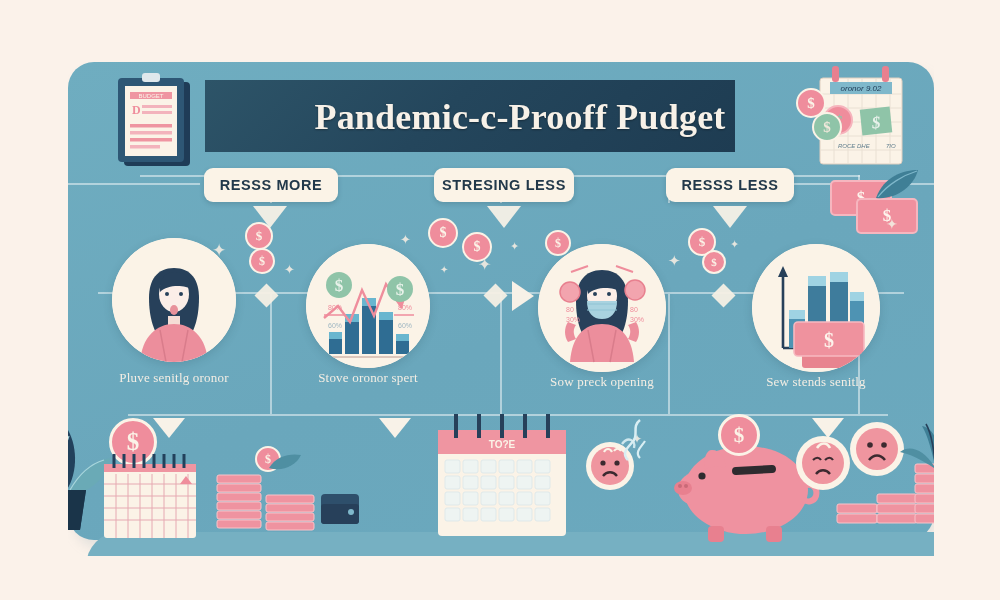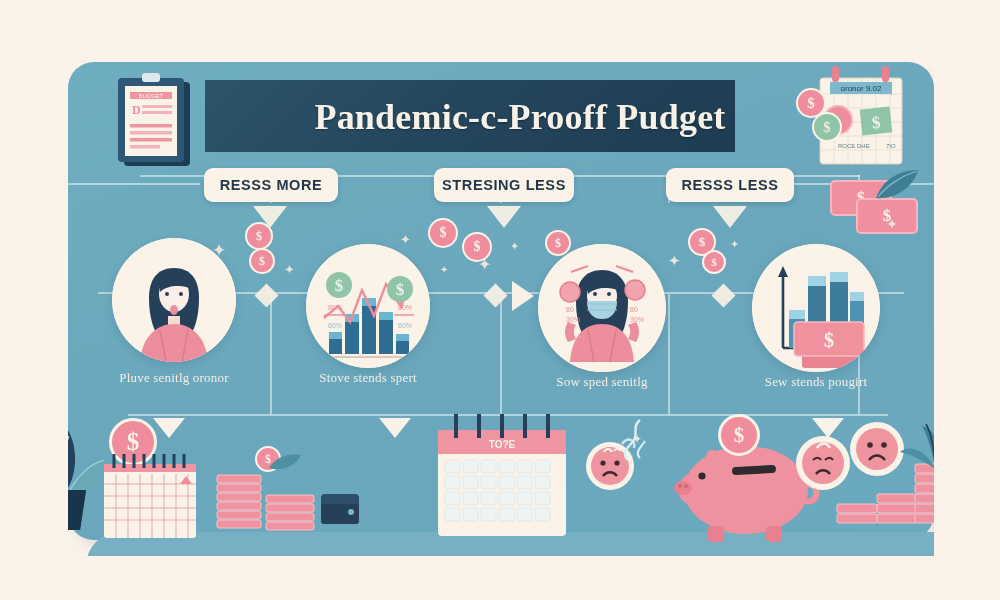--- a/index.html
+++ b/index.html
@@ -277,7 +277,7 @@
     </svg>
   </div>
 
-  <div style="position:absolute;left:806px;top:64px;">
+  <div style="position:absolute;left:806px;top:64px;font-style:italic;">
     <svg width="108" height="104" viewBox="0 0 108 104">
       <rect x="14" y="14" width="82" height="86" rx="3" fill="#fbf3e7" stroke="#dfcfc0" stroke-width="1"></rect>
       <g stroke="#e9e0d3" stroke-width="1">

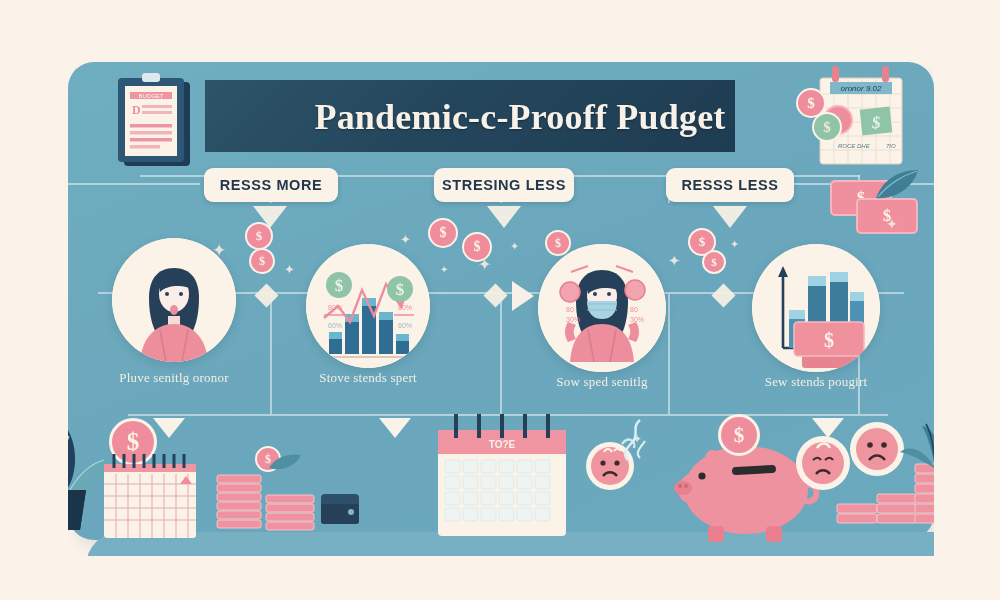--- a/index.html
+++ b/index.html
@@ -210,7 +210,7 @@
       <line x1="22" y1="113" x2="102" y2="113" stroke="#d2b9ae" stroke-width="1.4"></line>
     </svg>
   </div>
-  <div class="cap" style="left:300px;top:370px;width:136px;">Stove stends spert</div>
+  <div class="cap" style="left:300px;top:370px;width:136px;">Stove oronor spert</div>
 
   <div class="circle" style="left:538px;top:244px;width:128px;height:128px;">
     <svg width="128" height="128" viewBox="0 0 128 128">

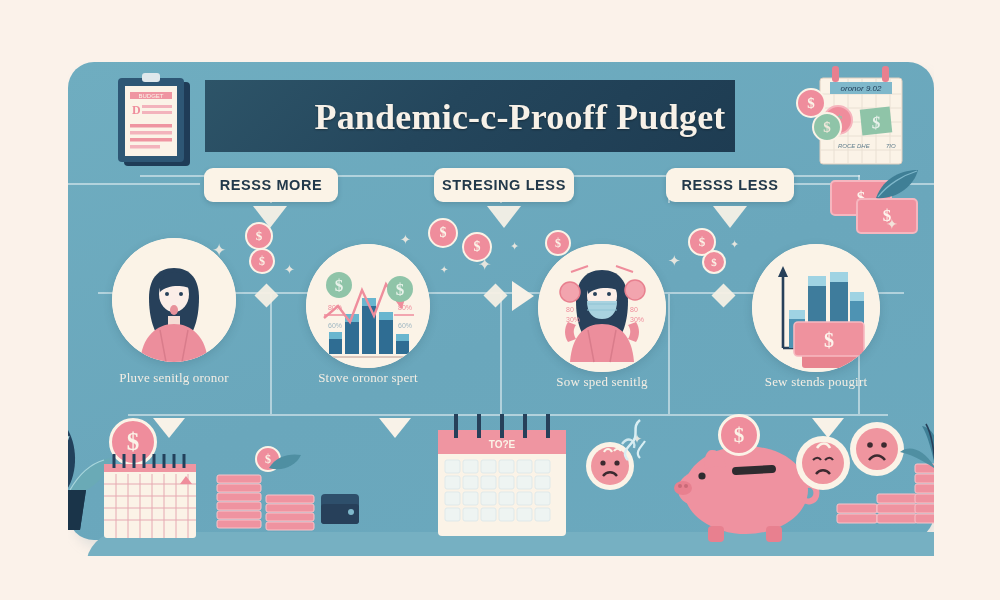--- a/index.html
+++ b/index.html
@@ -236,7 +236,7 @@
       <line x1="95" y1="28" x2="78" y2="22" stroke="#ef8d9c" stroke-width="2"></line>
     </svg>
   </div>
-  <div class="cap" style="left:534px;top:374px;width:136px;">Sow sped senitlg</div>
+  <div class="cap" style="left:534px;top:374px;width:136px;">Sow preck opening</div>
 
   <div class="circle" style="left:752px;top:244px;width:128px;height:128px;">
     <svg width="128" height="128" viewBox="0 0 128 128">

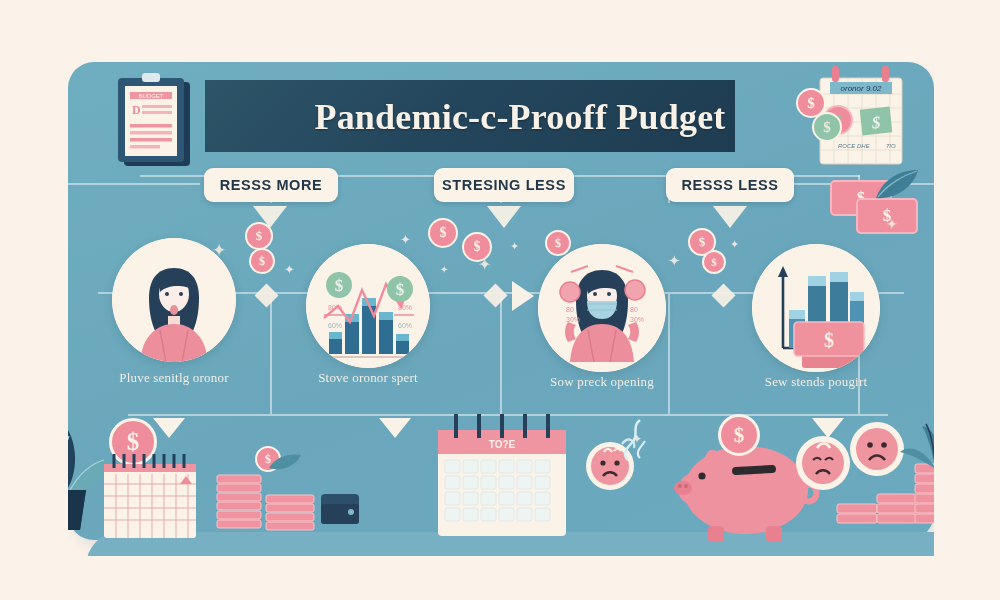--- a/index.html
+++ b/index.html
@@ -257,7 +257,7 @@
       <text x="77" y="103" font-size="20" fill="#fdf4ec" text-anchor="middle" font-family="Liberation Serif, serif" font-weight="bold">$</text>
     </svg>
   </div>
-  <div class="cap" style="left:748px;top:374px;width:136px;">Sew stends pougirt</div>
+  <div class="cap" style="left:748px;top:374px;width:136px;">Sew stends senitlg</div>
 
   <div style="position:absolute;left:116px;top:72px;">
     <svg width="78" height="96" viewBox="0 0 78 96">

